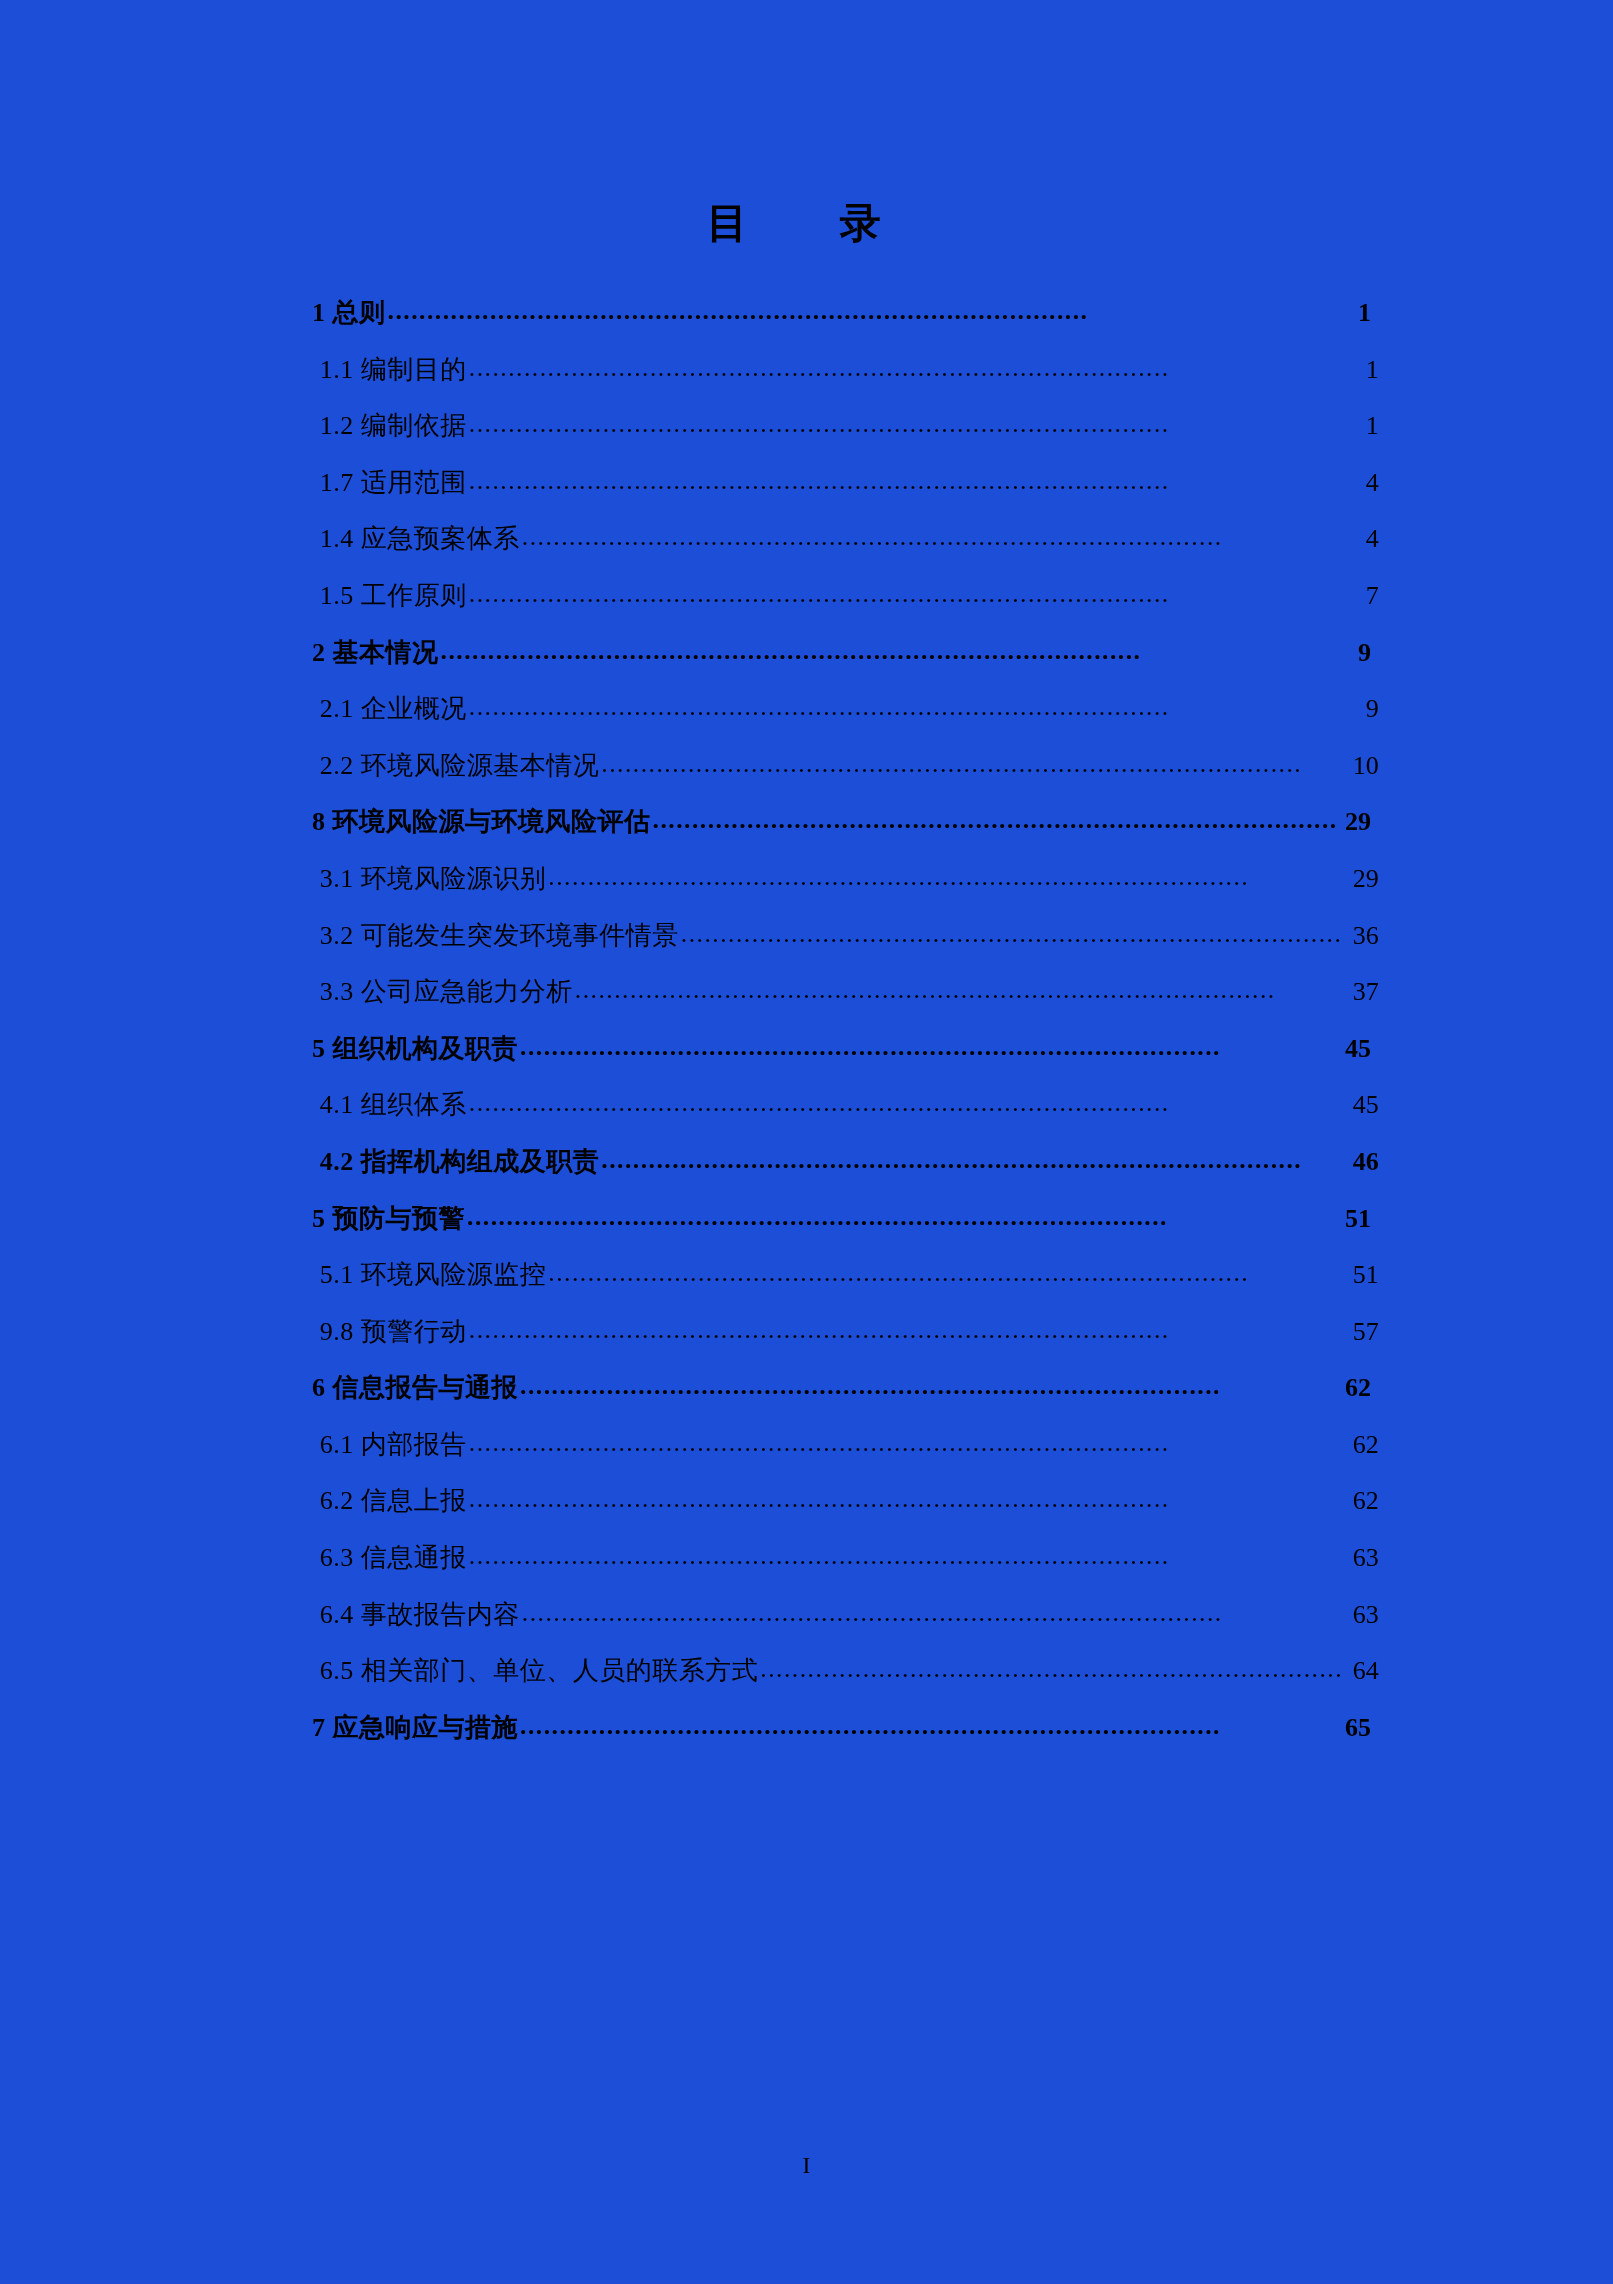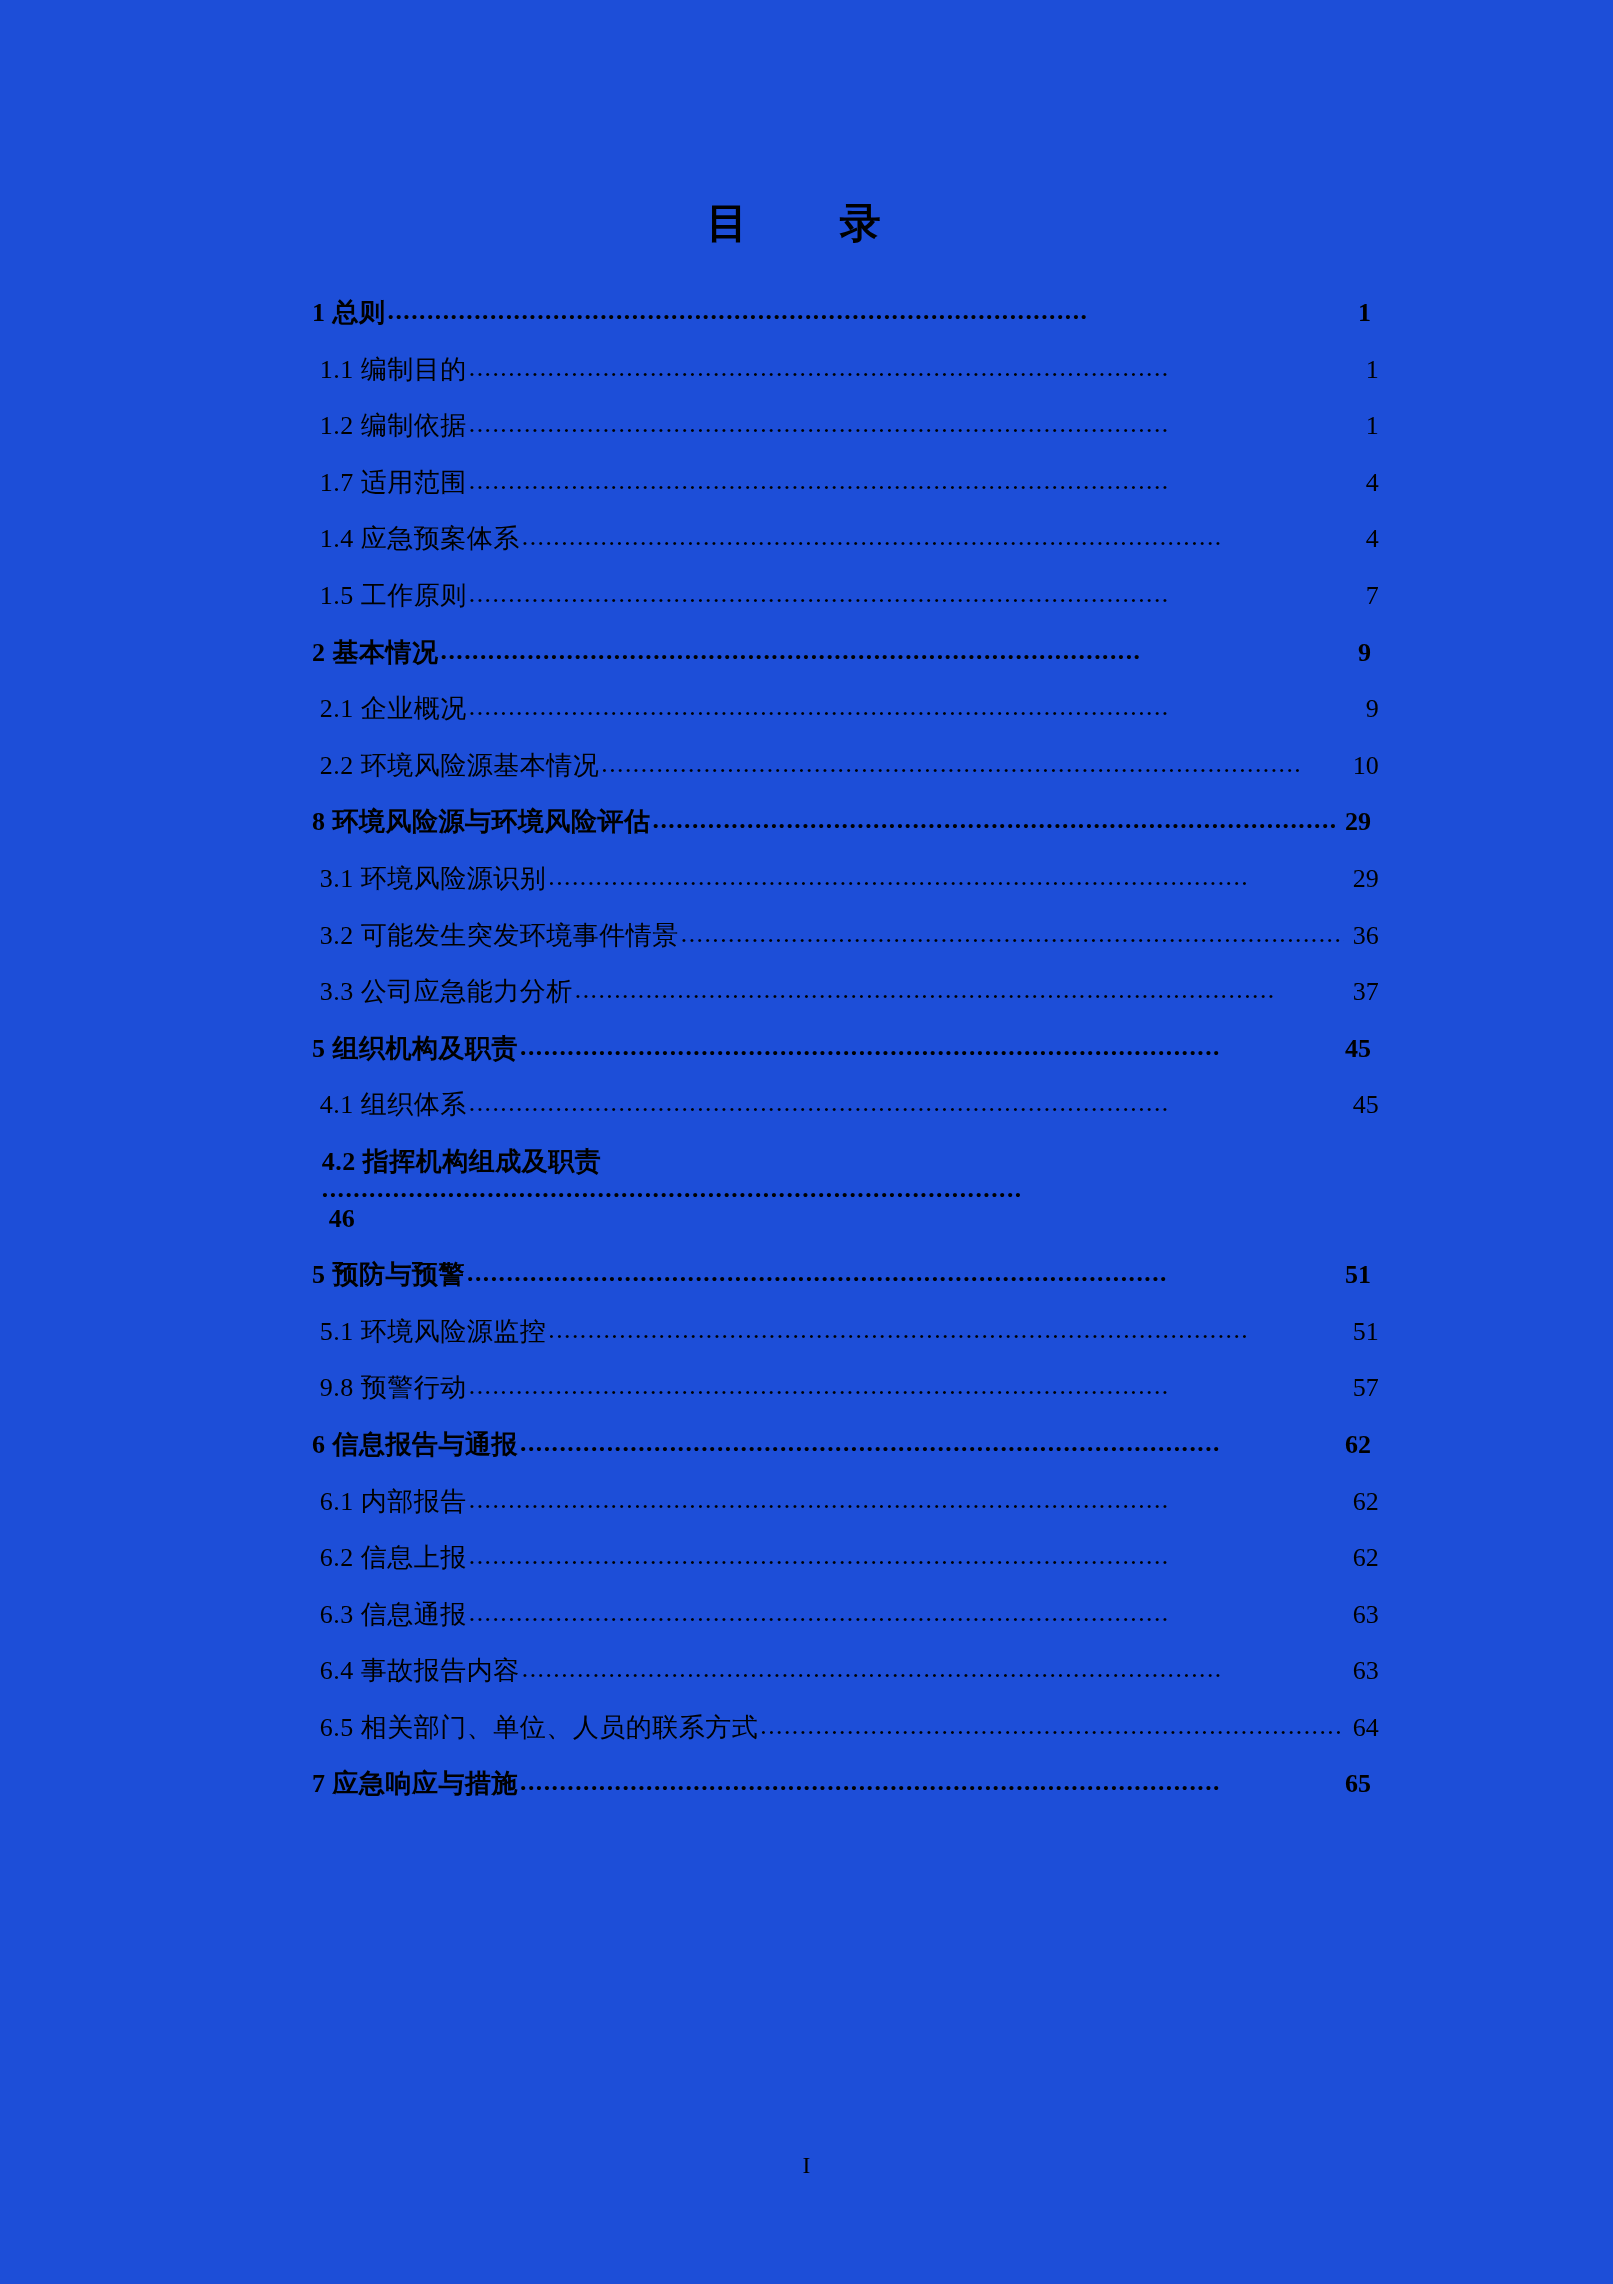--- a/index.html
+++ b/index.html
@@ -51,7 +51,6 @@
   }
   .toc-row.b2 {
     font-weight: bold;
-    flex-direction: column;
   }
   .lbl {
     flex: 0 0 auto;

